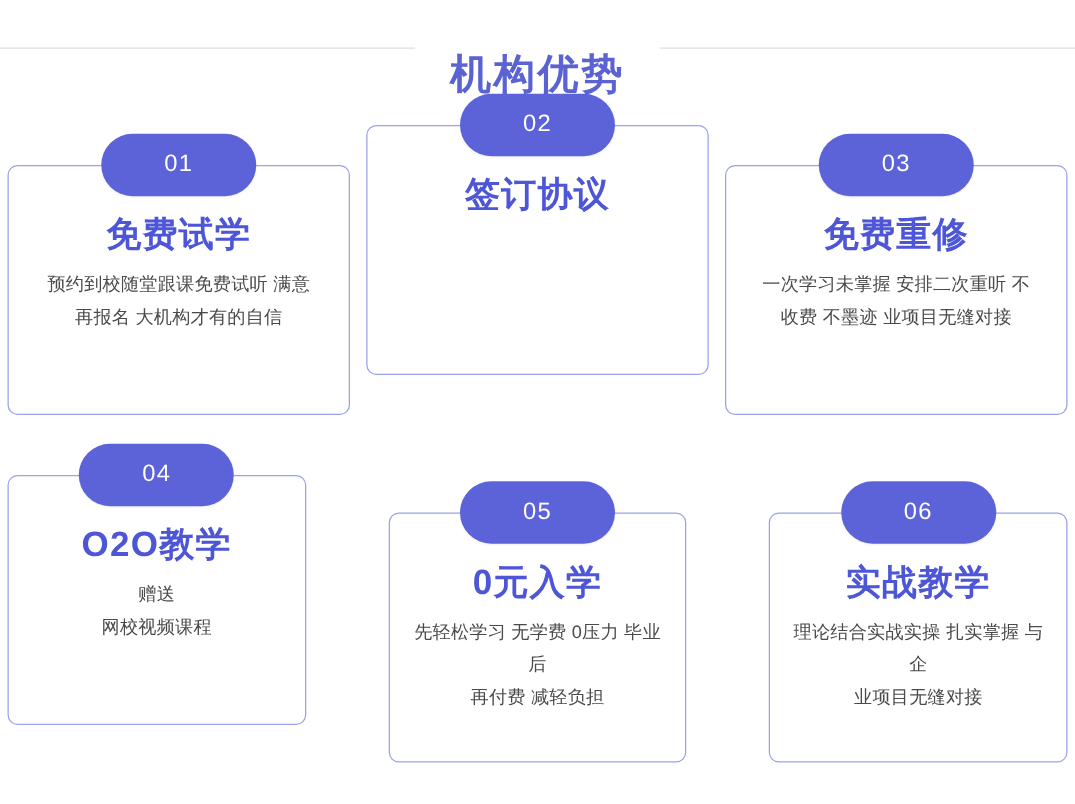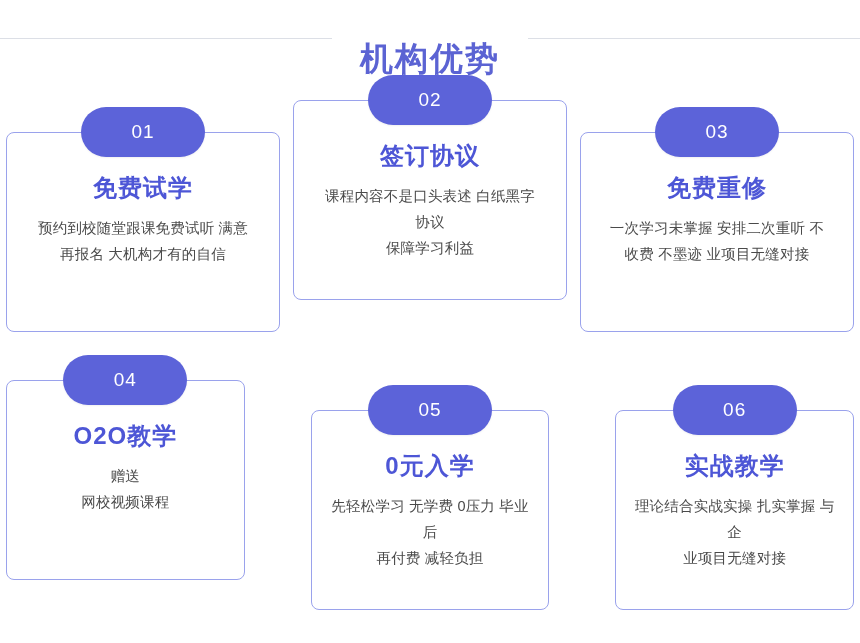--- a/index.html
+++ b/index.html
@@ -116,7 +116,7 @@
   }
 
   .card-title {
-    font-size: 24px;
+    font-size: 28px;
     line-height: 26px;
     font-weight: bold;
     color: #4d56d6;

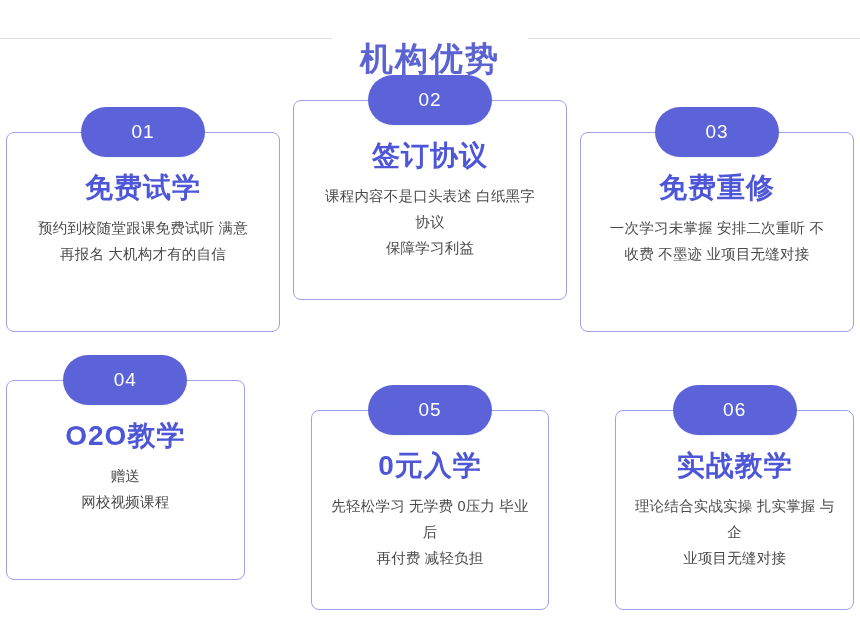--- a/index.html
+++ b/index.html
@@ -165,11 +165,6 @@
       <div class="card tall">
         <div class="badge">02</div>
         <p class="card-title">签订协议</p>
-        <p class="card-text">
-          <span class="ln">课程内容不是口头表述 白纸黑字</span>
-          <span class="ln">协议</span>
-          <span class="ln">保障学习利益</span>
-        </p>
       </div>
     </div>
 

